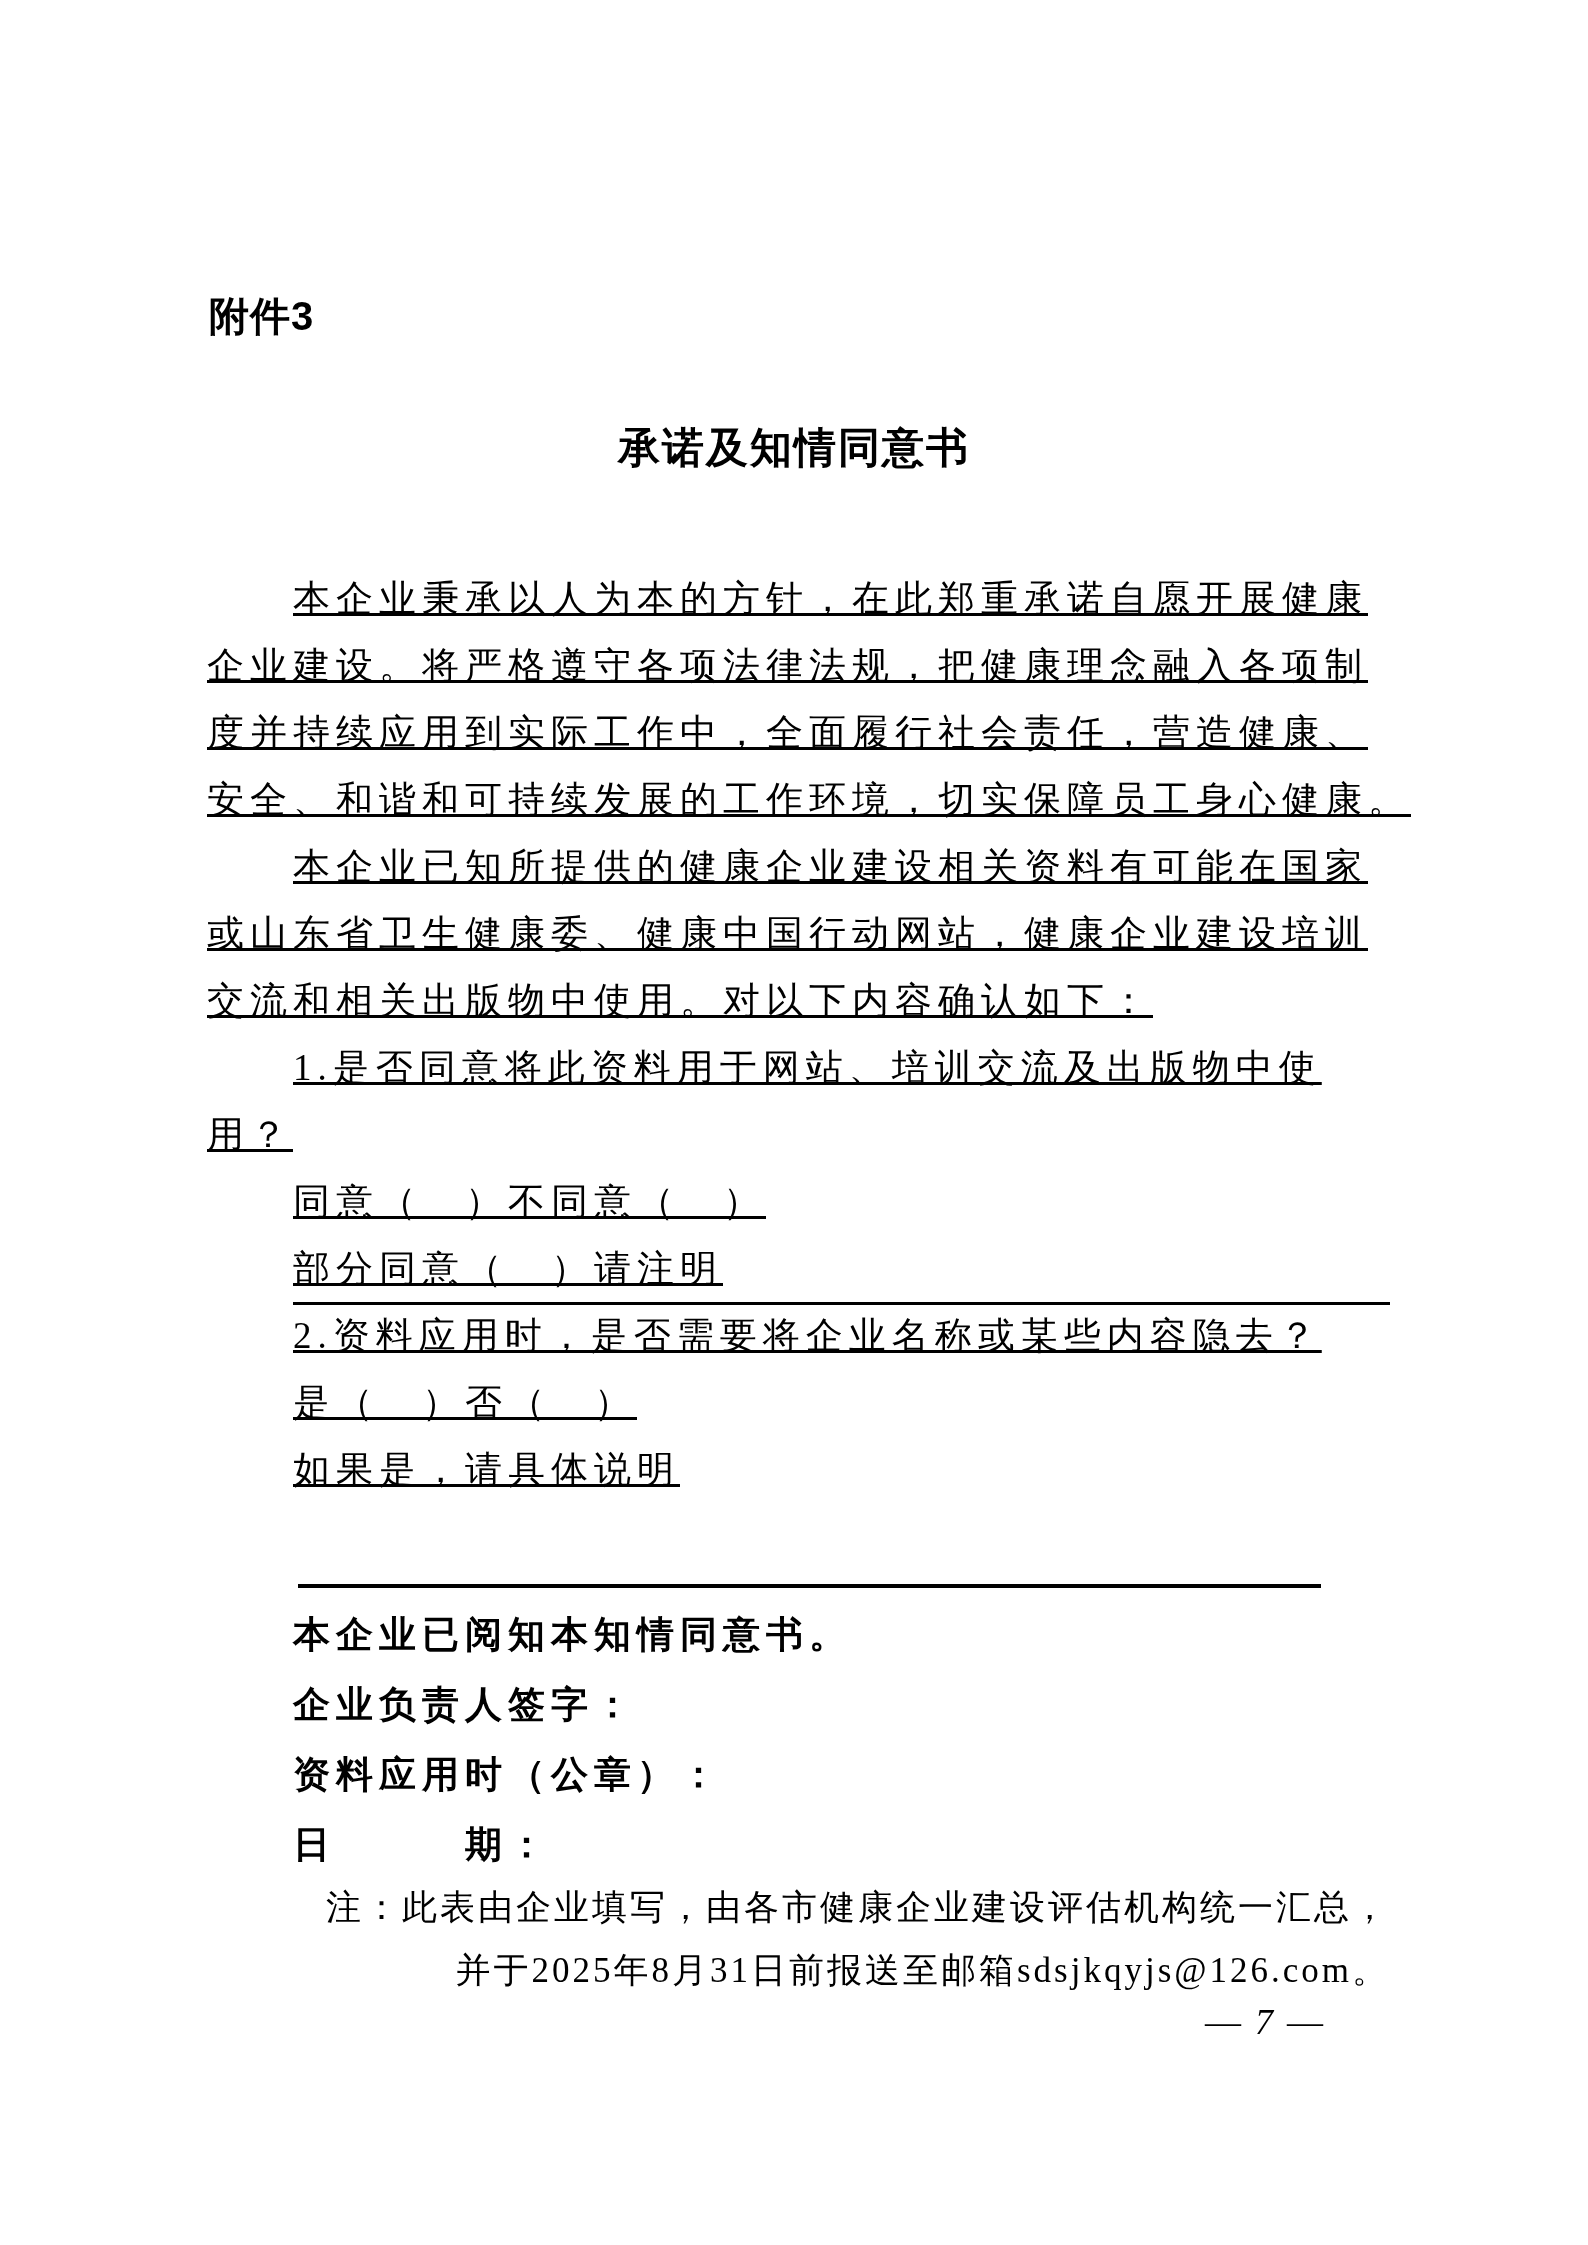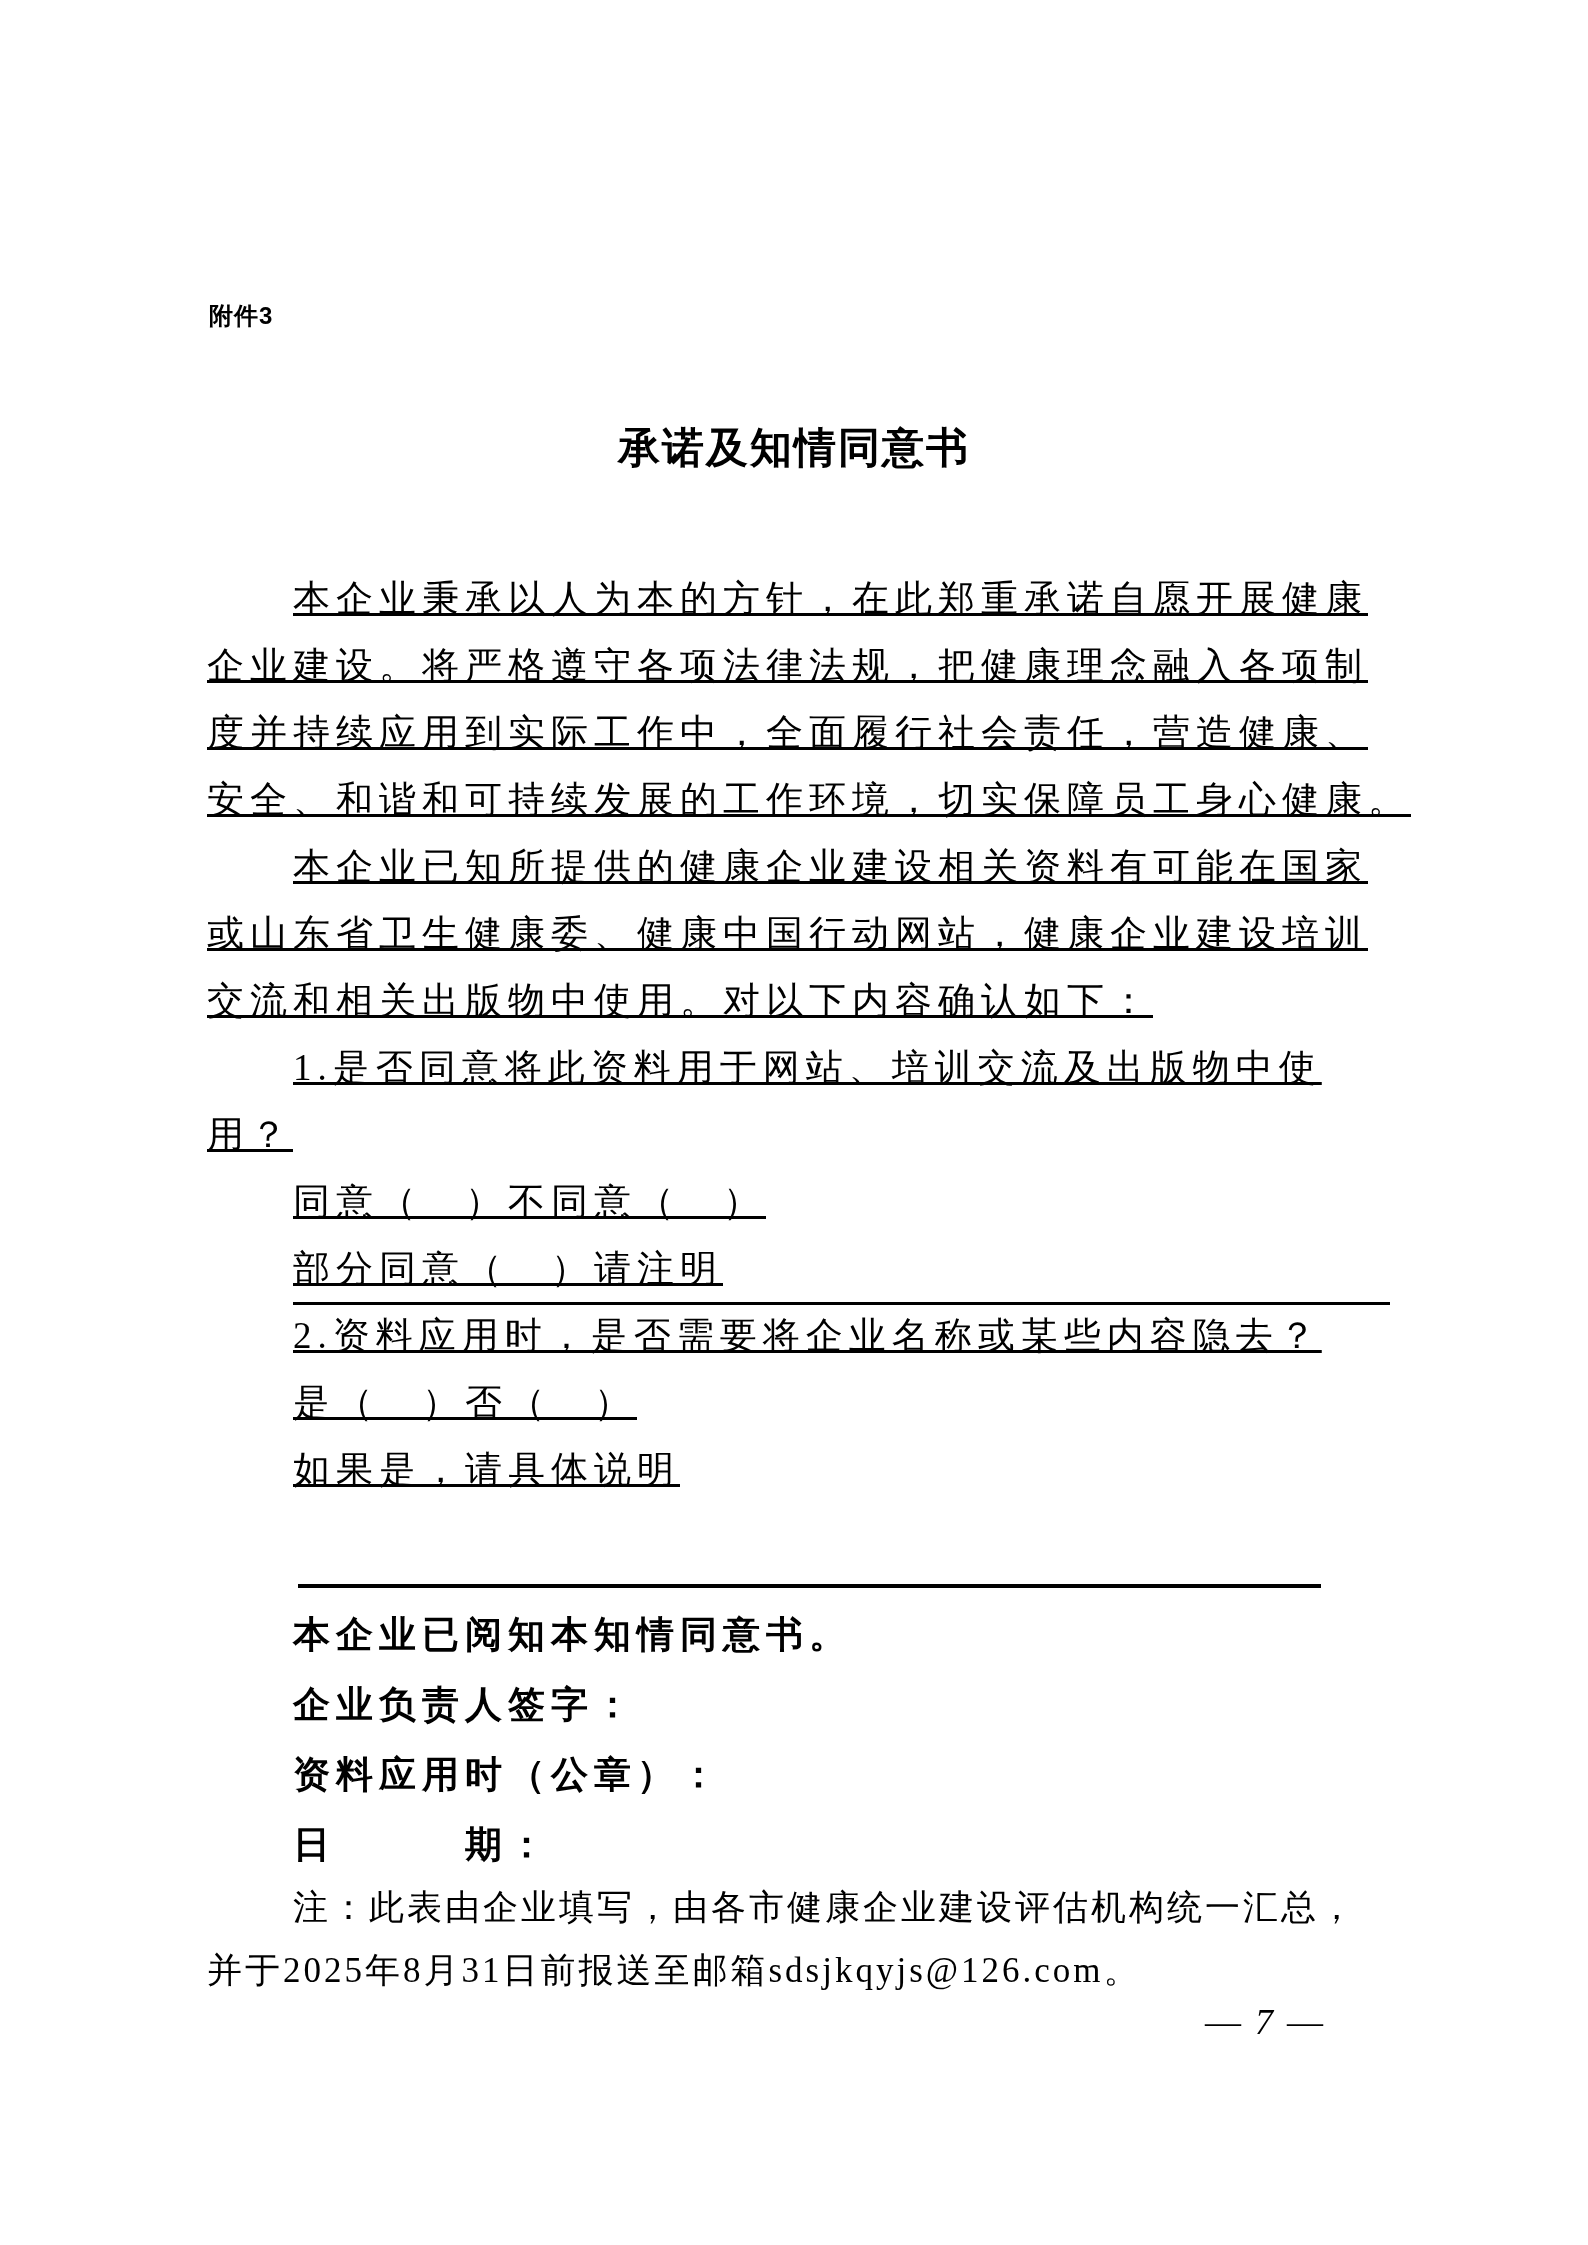--- a/index.html
+++ b/index.html
@@ -21,7 +21,7 @@
     left: 209px;
     top: 293px;
     font-family: "Liberation Sans", "DejaVu Sans", sans-serif;
-    font-size: 24px;
+    font-size: 40px;
     line-height: 46px;
     font-weight: 600;
     letter-spacing: 1px;

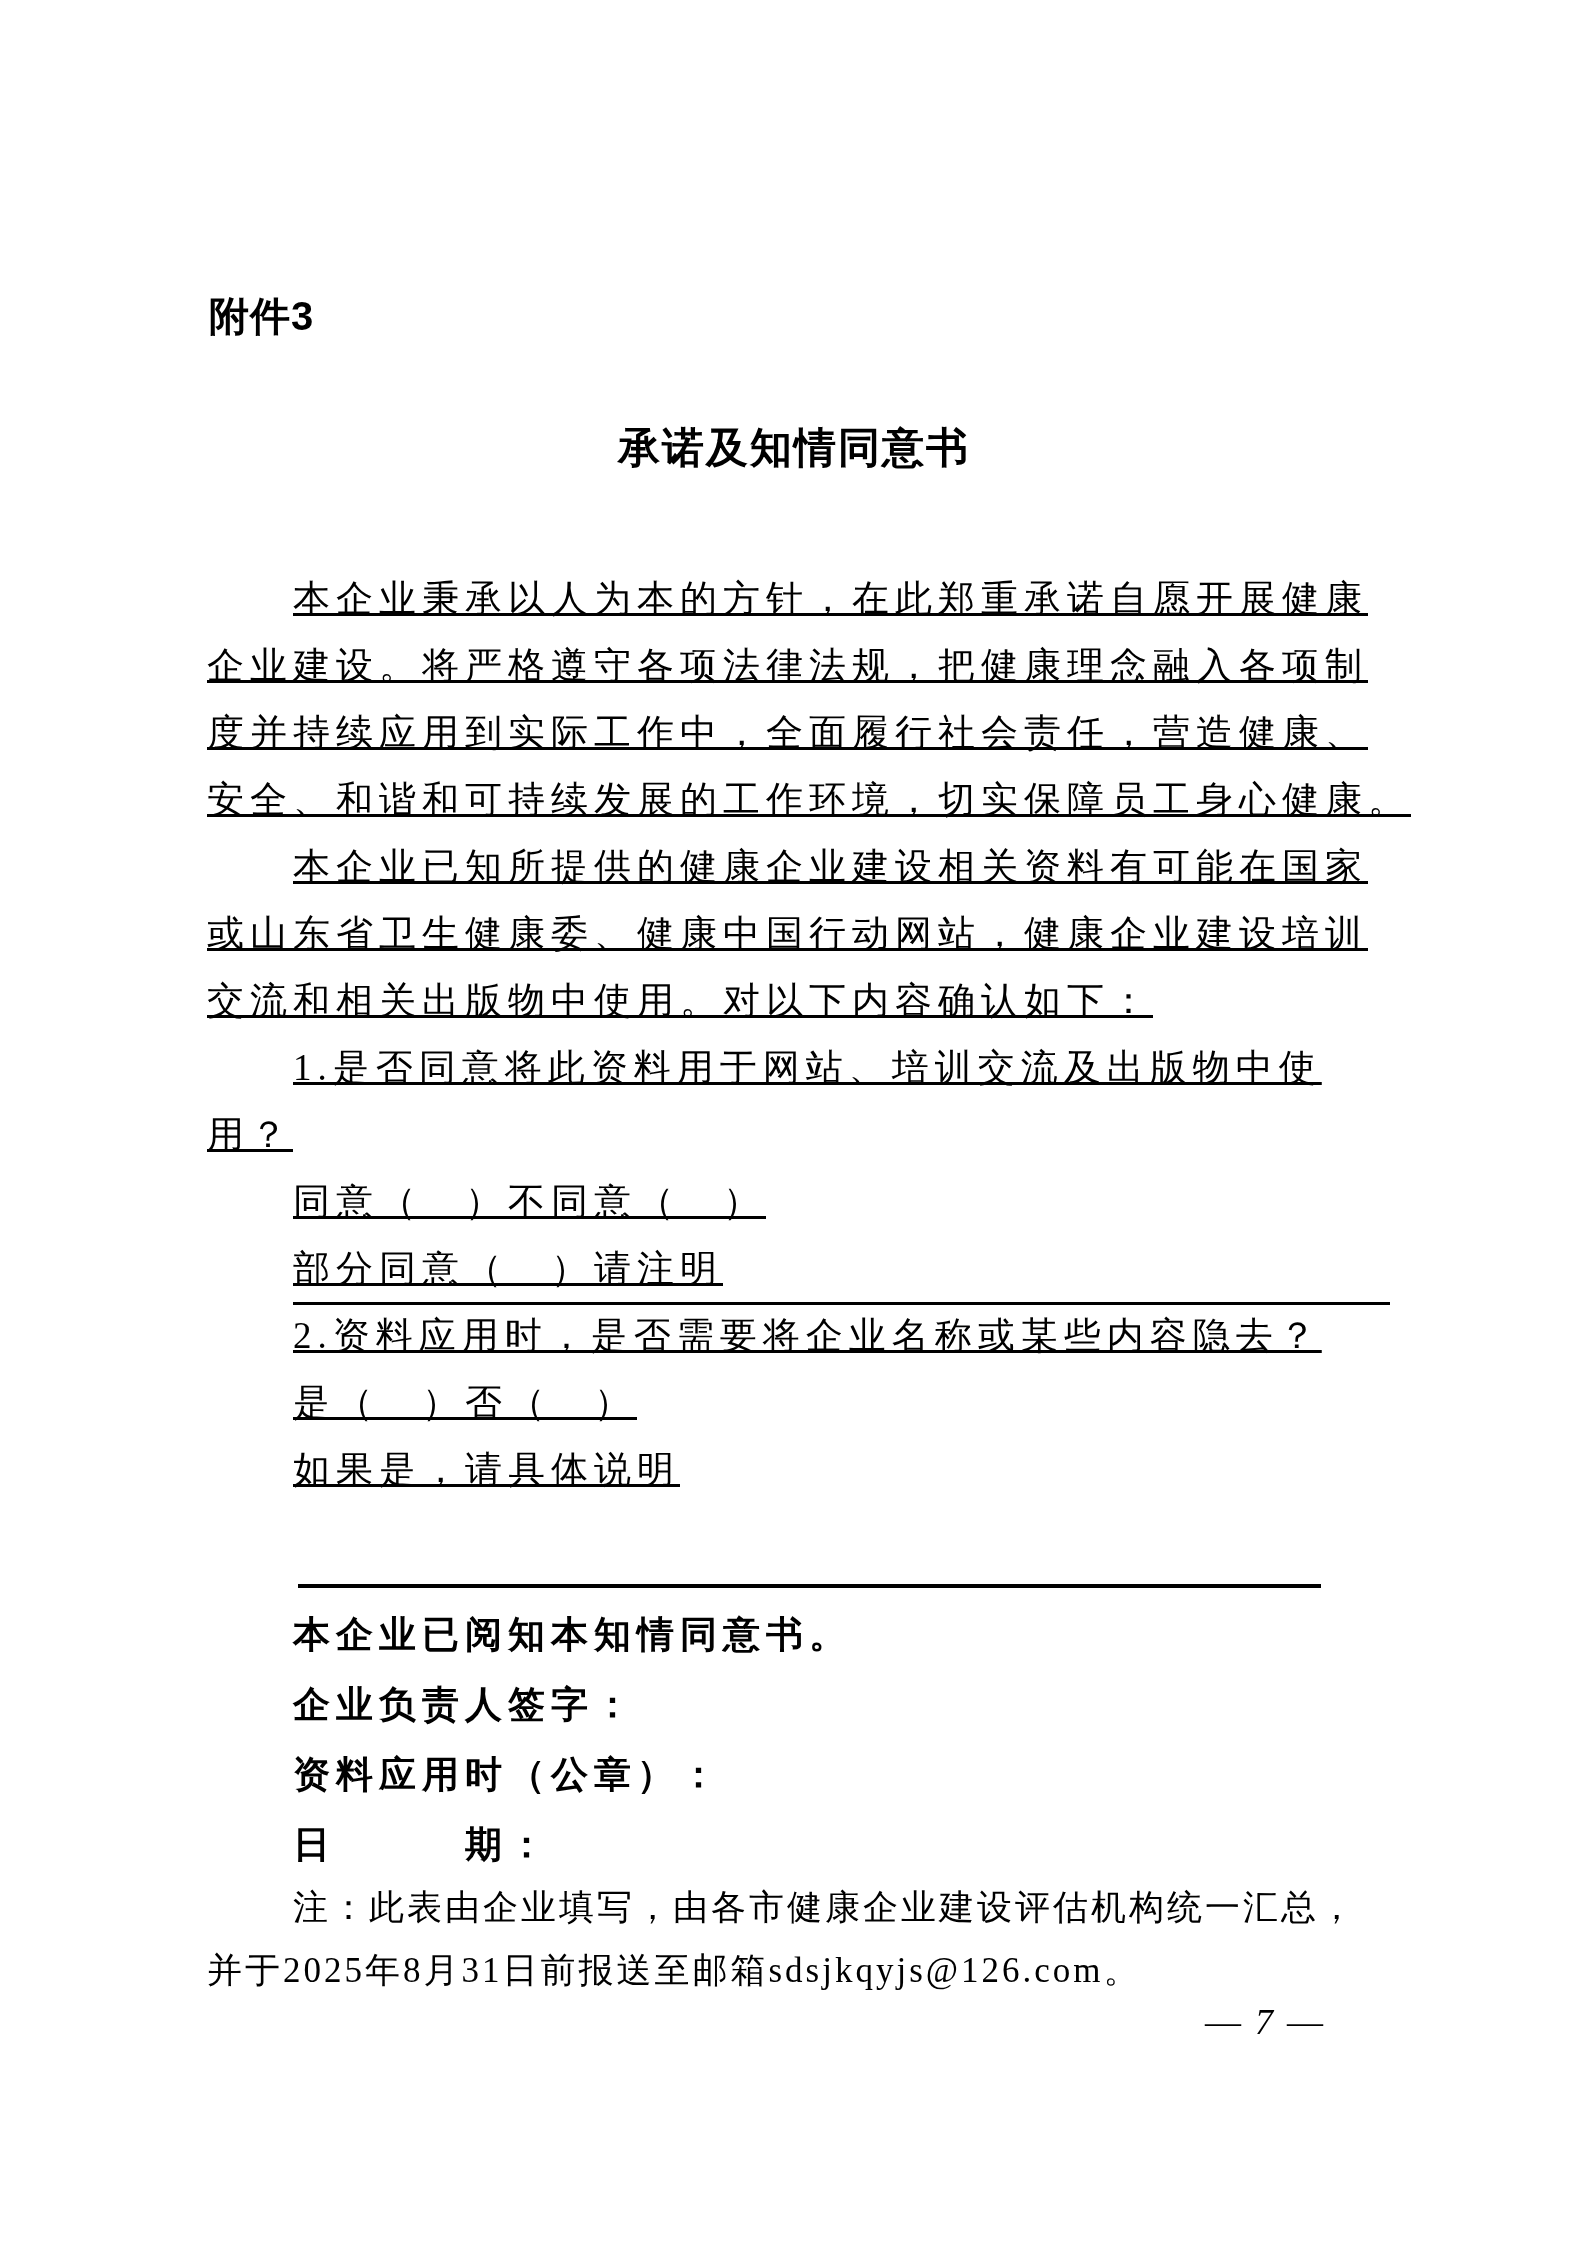--- a/index.html
+++ b/index.html
@@ -91,6 +91,7 @@
   .note-block .line {
     height: 63px;
     line-height: 63px;
+    text-align: right;
   }
   .page-number {
     position: absolute;

